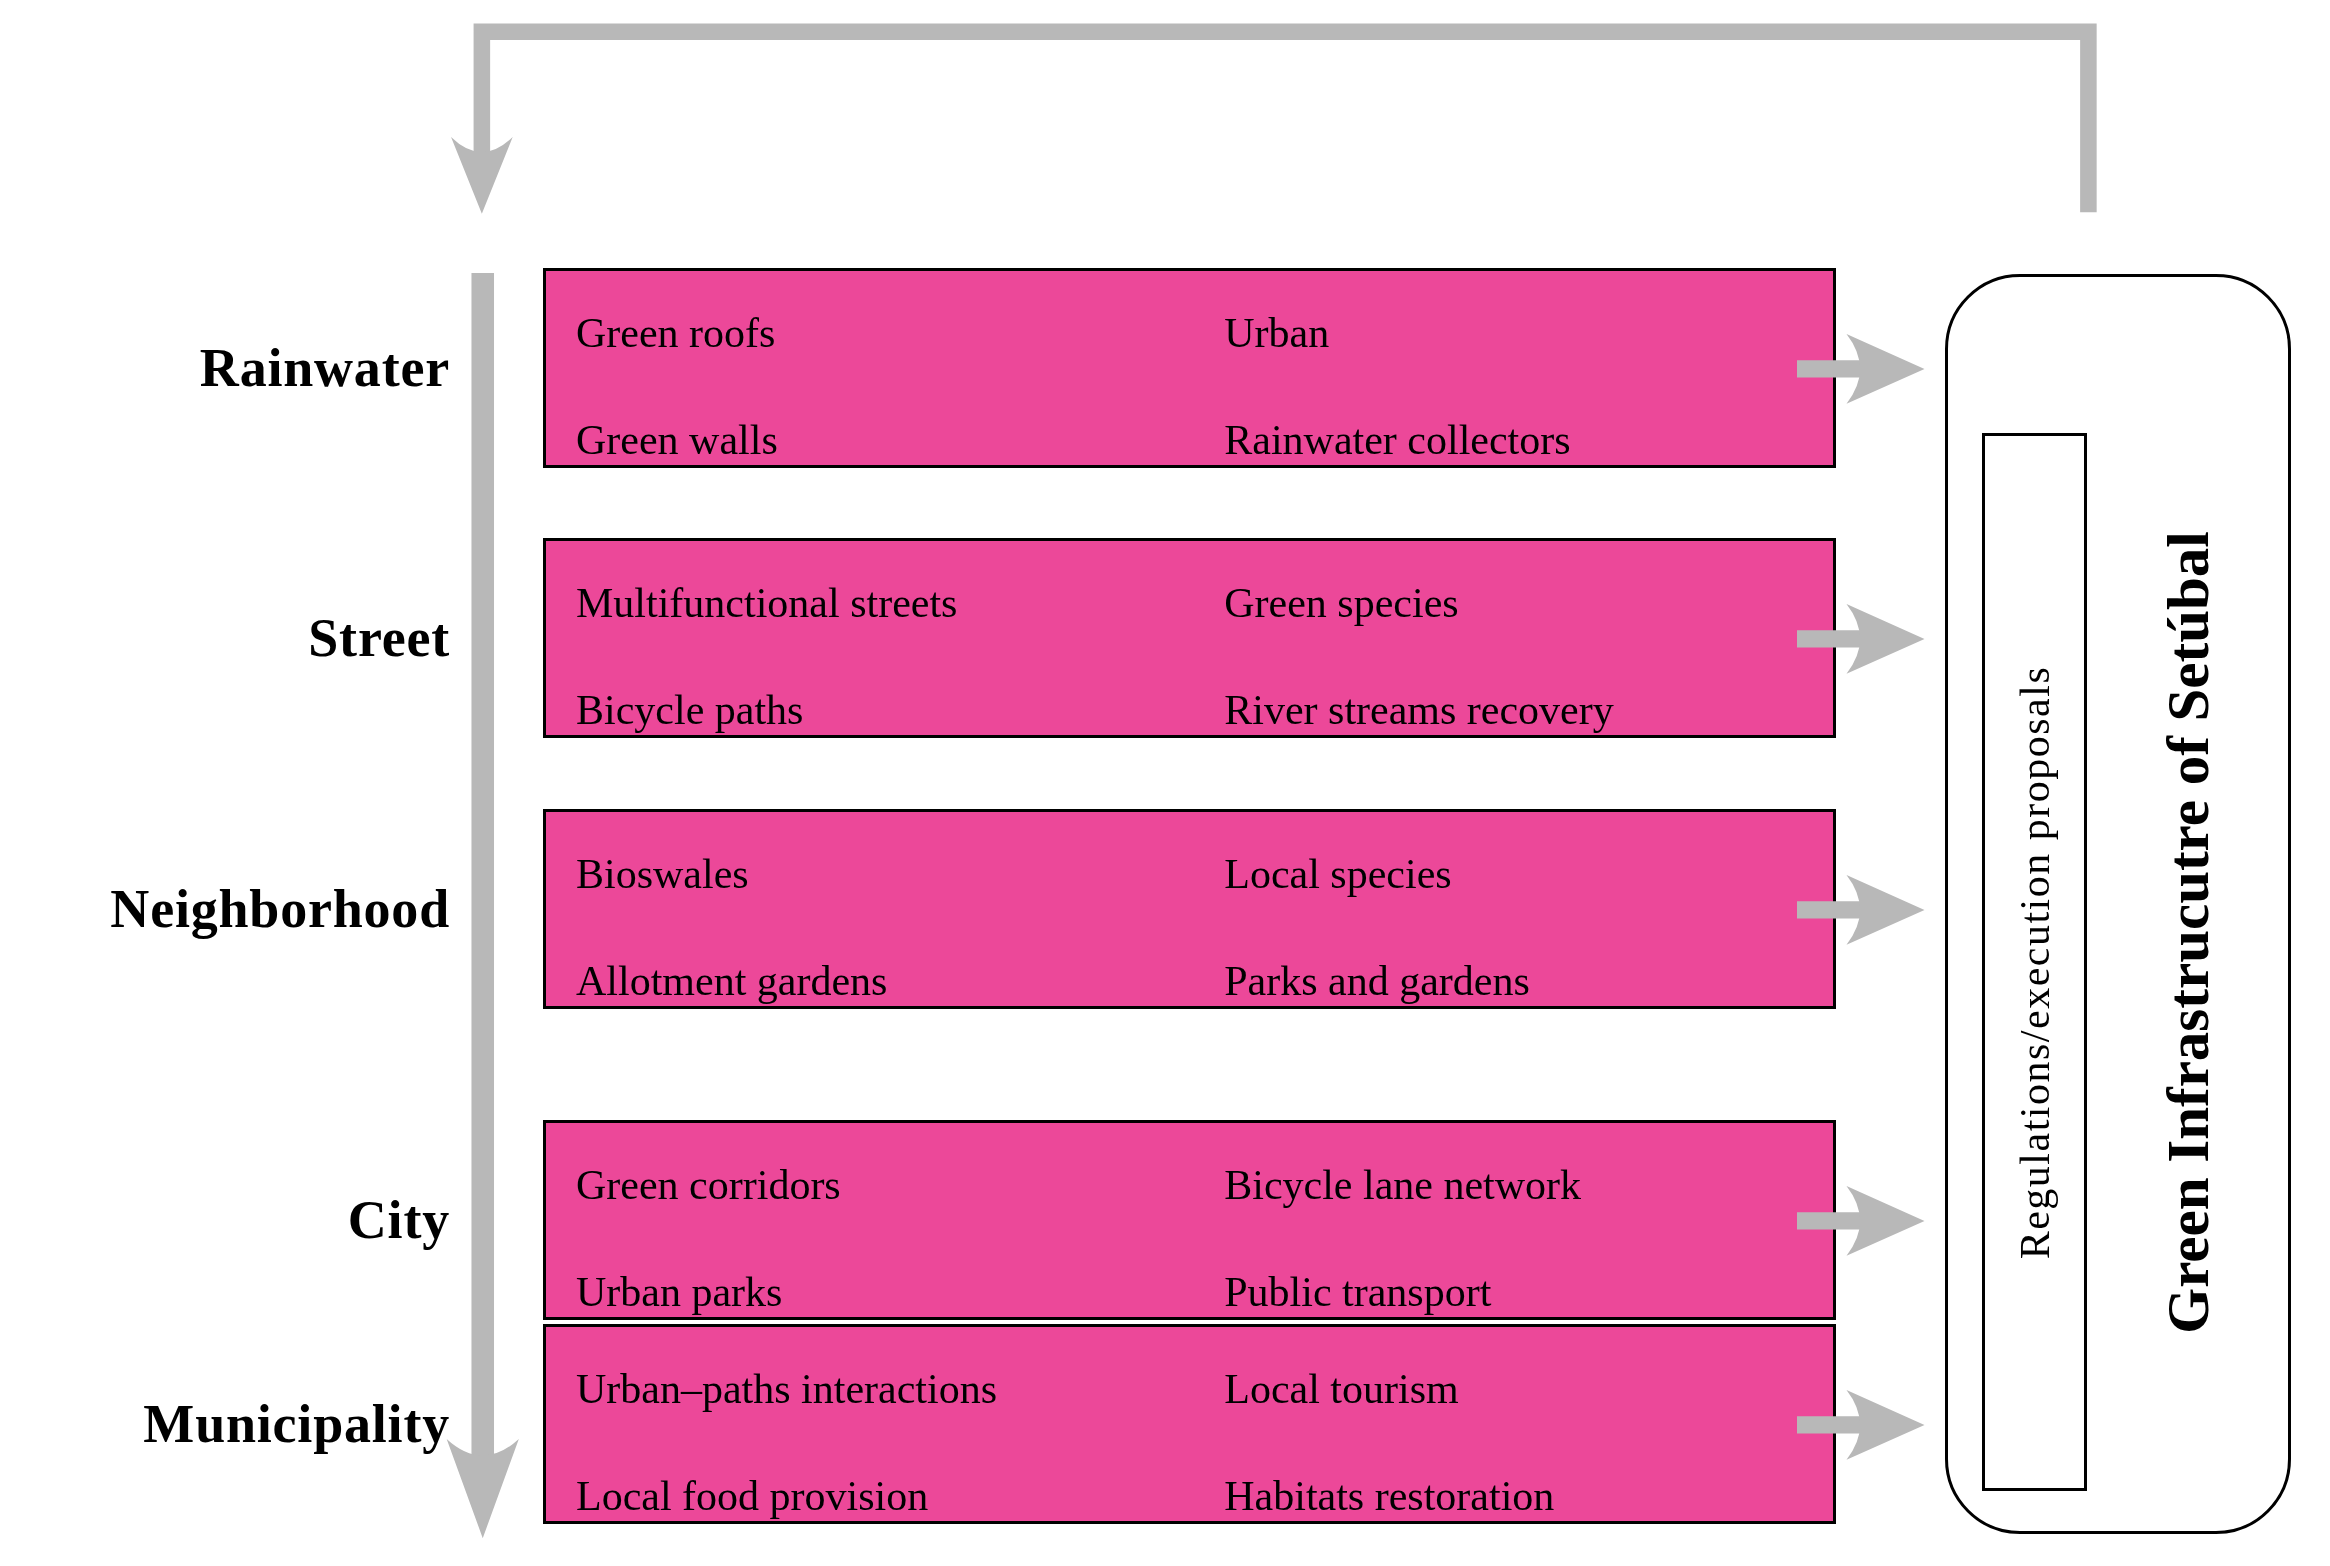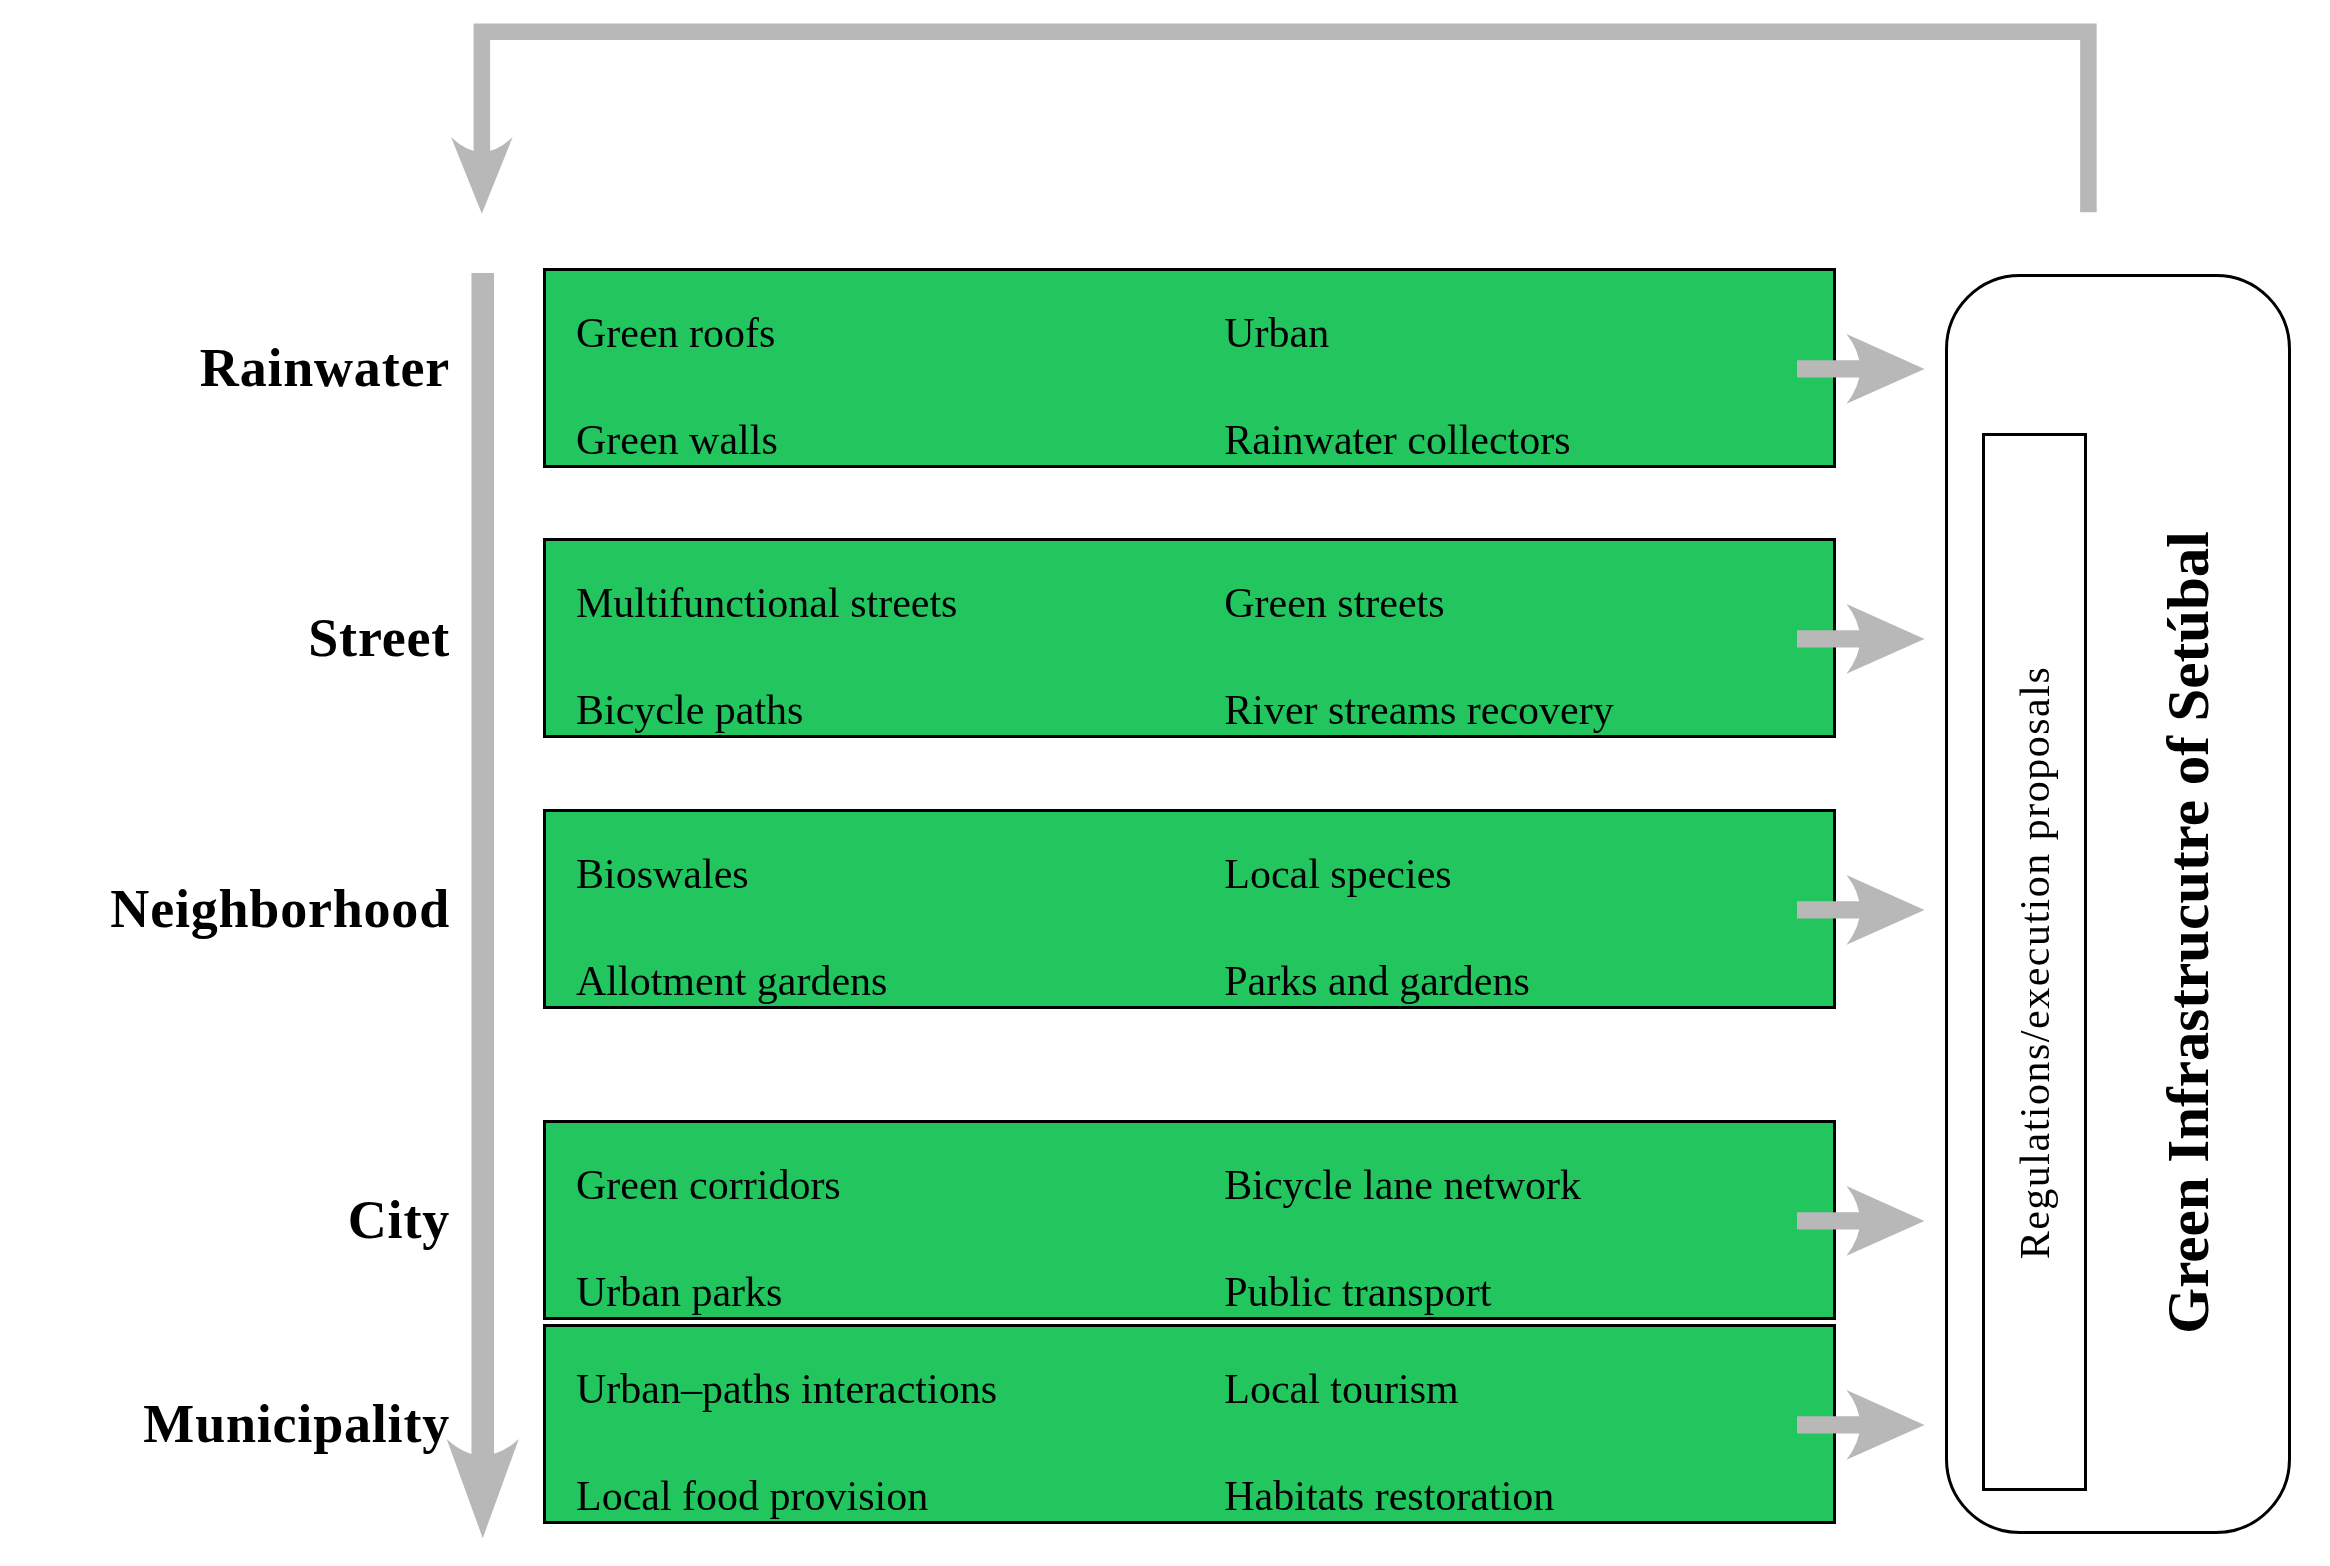--- a/index.html
+++ b/index.html
@@ -52,7 +52,7 @@
     height: 200px;
     border: 3px solid #000000;
     box-sizing: border-box;
-    background: #22c55e;
+    background: #ec4899;
     display: flex;
   }
   .col {

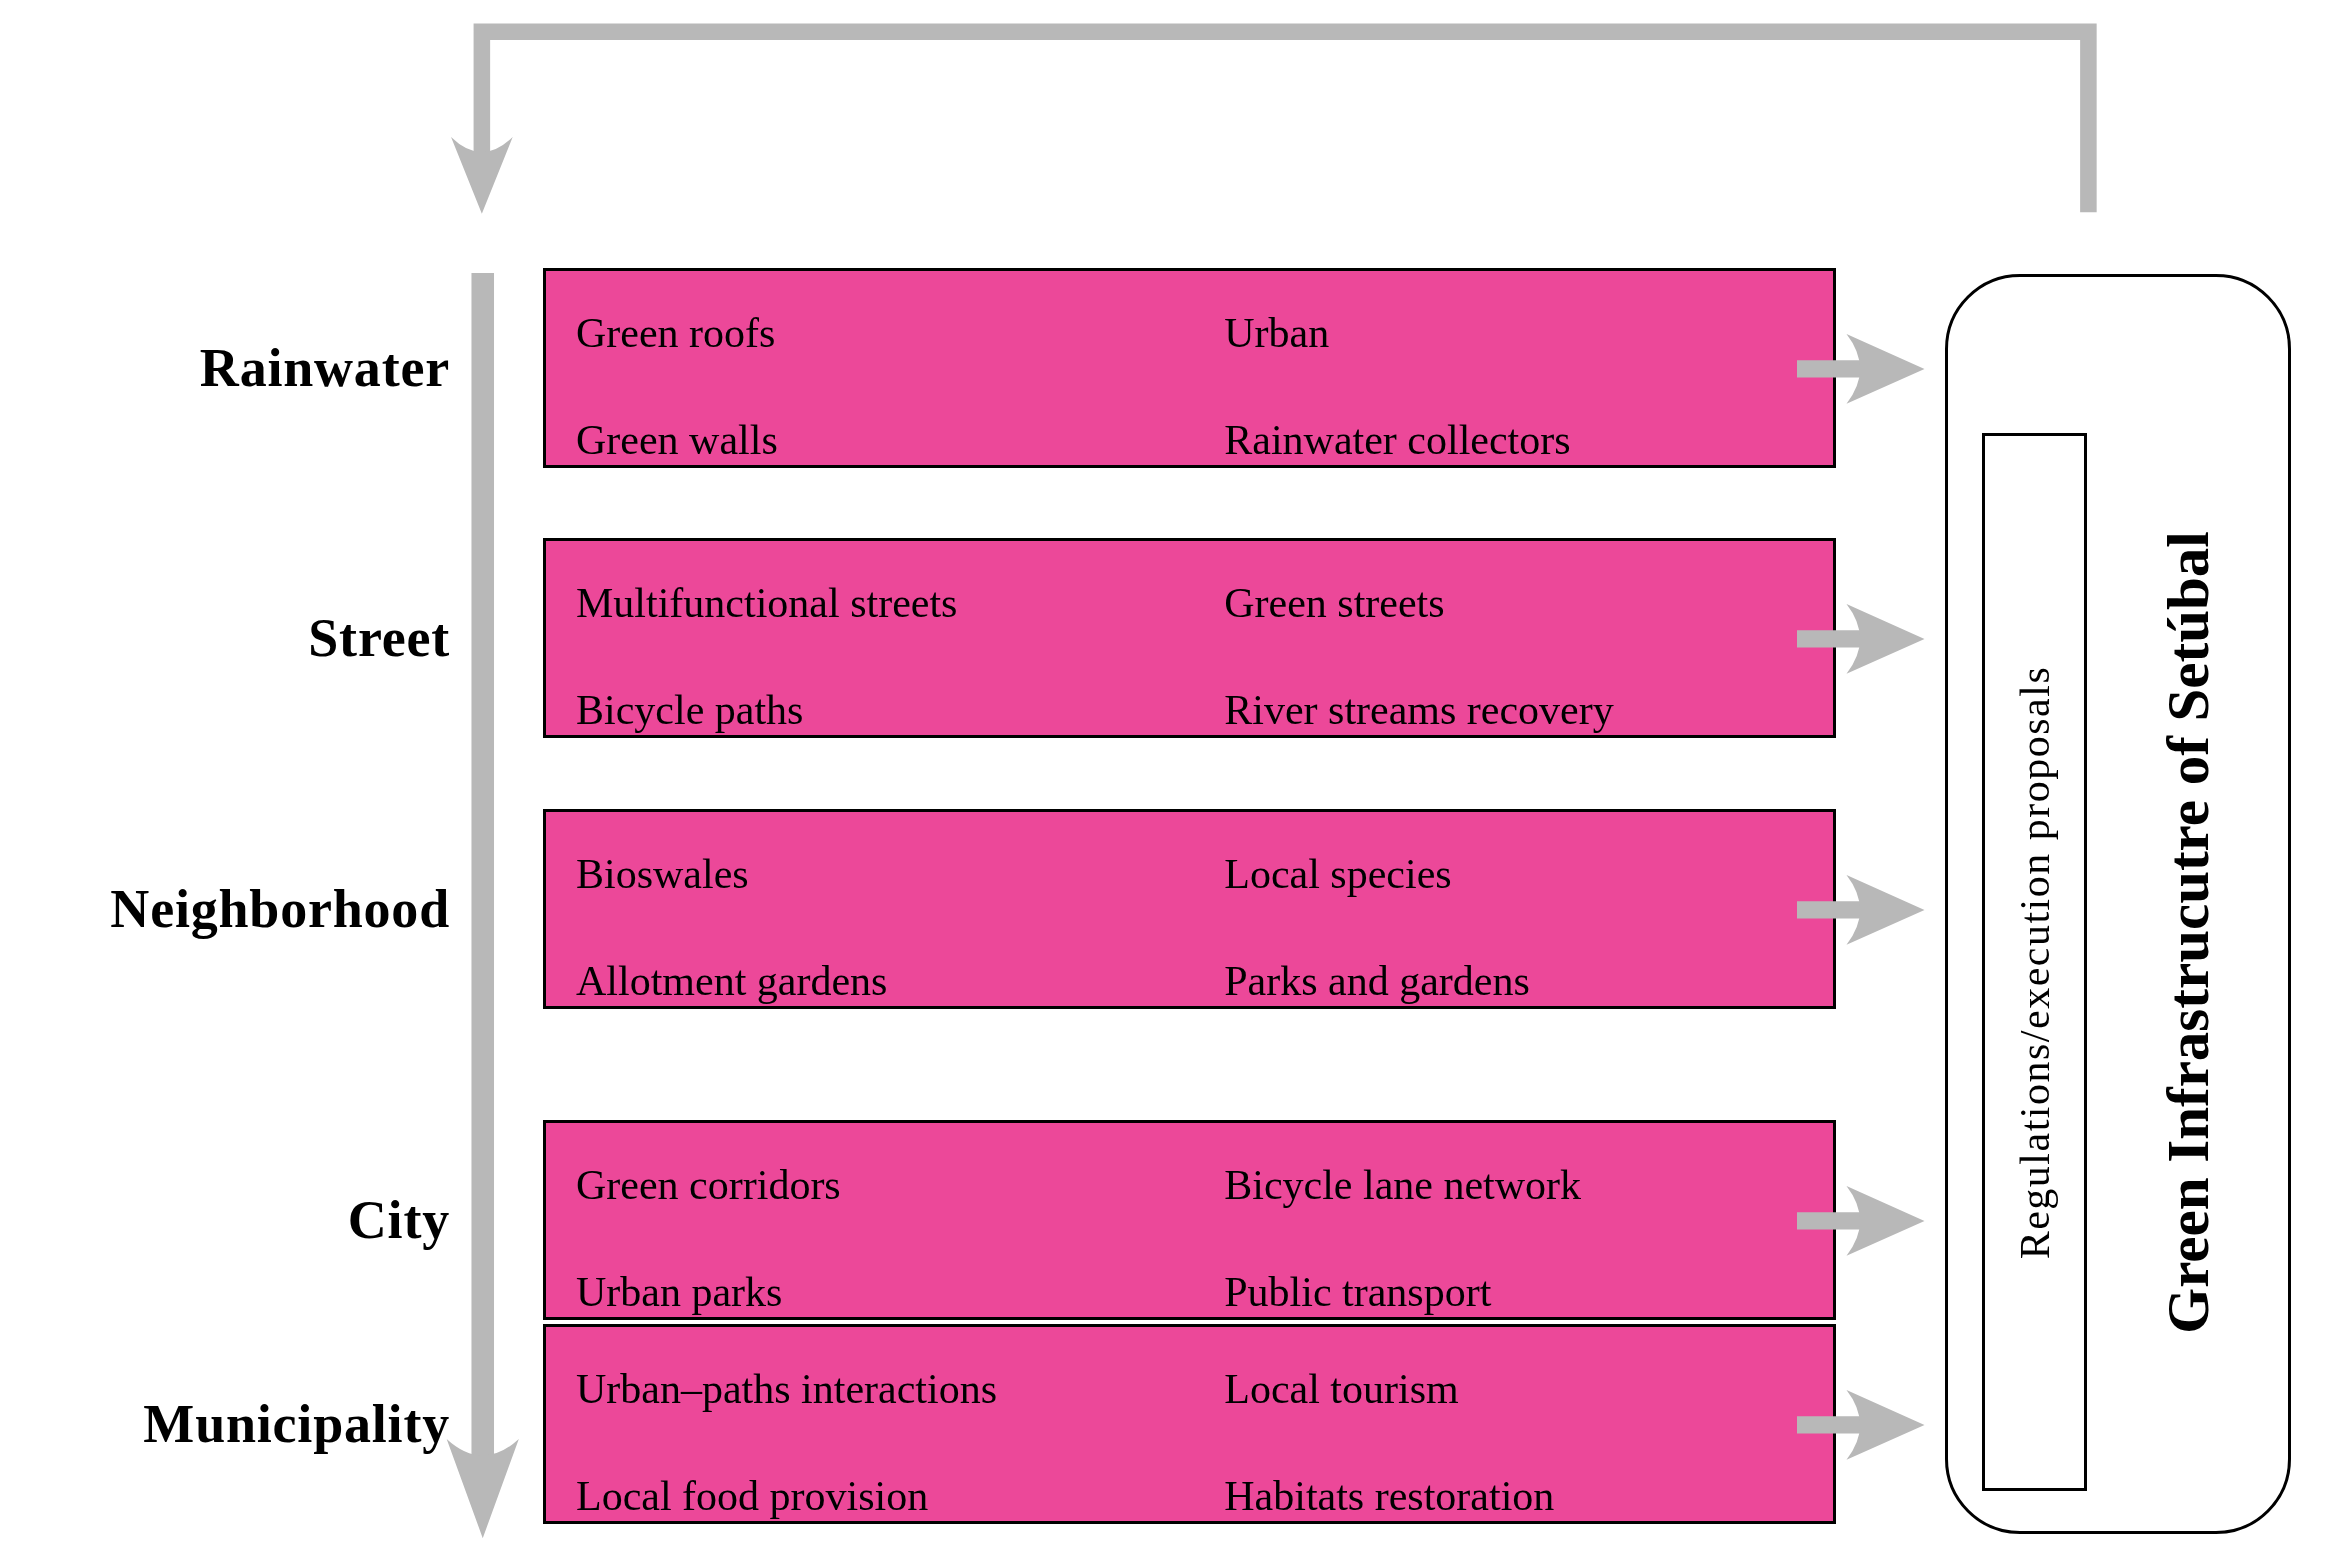--- a/index.html
+++ b/index.html
@@ -176,7 +176,7 @@
       <div class="item">Bicycle paths</div>
     </div>
     <div class="col right">
-      <div class="item">Green streets</div>
+      <div class="item">Green species</div>
       <div class="item">River streams recovery</div>
     </div>
   </div>

